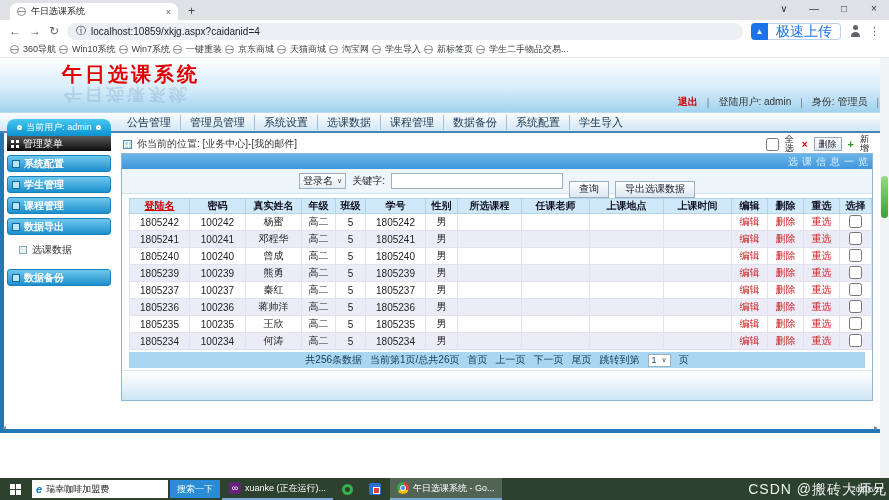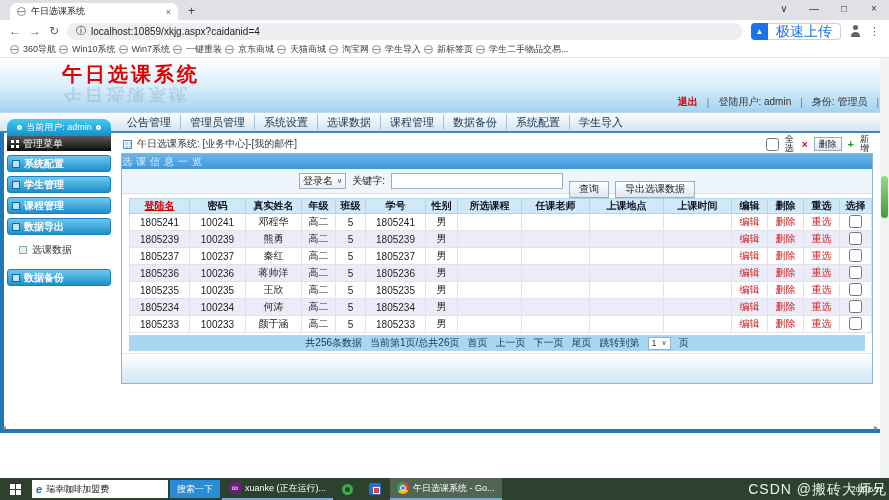--- a/index.html
+++ b/index.html
@@ -315,7 +315,7 @@
     <div class="crumb-row">
       <div class="crumb-left">
         <span class="bc-ico"></span>
-        <span>午日选课系统: [业务中心]-[我的邮件]</span>
+        <span>你当前的位置: [业务中心]-[我的邮件]</span>
       </div>
       <div class="crumb-right">
         <input type="checkbox" style="">

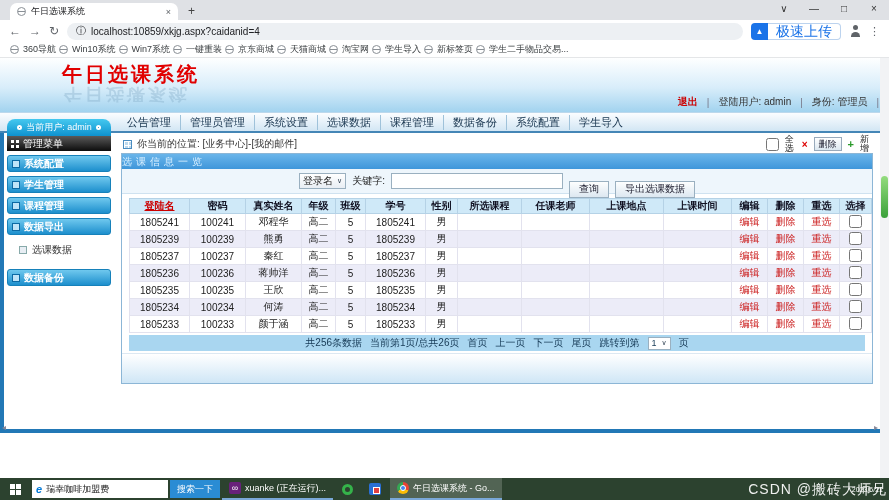--- a/index.html
+++ b/index.html
@@ -87,7 +87,7 @@
 
   .panel { border:1px solid #8cb6d6; background:#fff; }
   .panel-title { height:15px; background:linear-gradient(#6ab5ea,#3f96da); color:#d8efff; font-size:10px;
-    text-align:left; line-height:15px; letter-spacing:4px; }
+    text-align:right; line-height:15px; letter-spacing:4px; }
   .search-row { height:25px; background:#eef6fc; border-bottom:1px solid #cfe2f0; display:flex;
     align-items:center; justify-content:center; gap:6px; font-size:10px; color:#222; }
   .fake-select { border:1px solid #9ab0c0; background:linear-gradient(#fff,#e8eef4); height:16px;

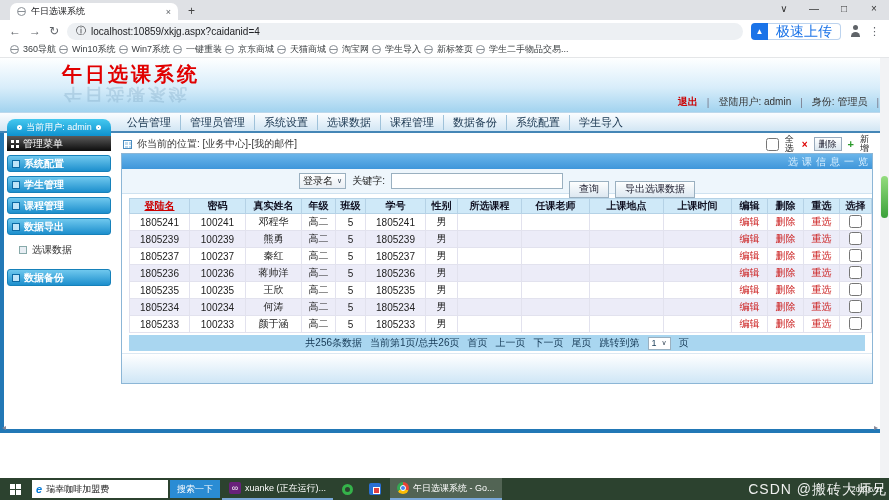--- a/index.html
+++ b/index.html
@@ -380,6 +380,23 @@
         </thead>
         <tbody>
 
+            <tr>
+              <td>1805242</td>
+              <td>100242</td>
+              <td>杨蜜</td>
+              <td>高二</td>
+              <td>5</td>
+              <td>1805242</td>
+              <td>男</td>
+              <td></td>
+              <td></td>
+              <td></td>
+              <td></td>
+              <td><a href="#" class="rlink">编辑</a></td>
+              <td><a href="#" class="rlink">删除</a></td>
+              <td><a href="#" class="rlink">重选</a></td>
+              <td><input type="checkbox" style=""></td>
+            </tr>
 
             <tr>
               <td>1805241</td>

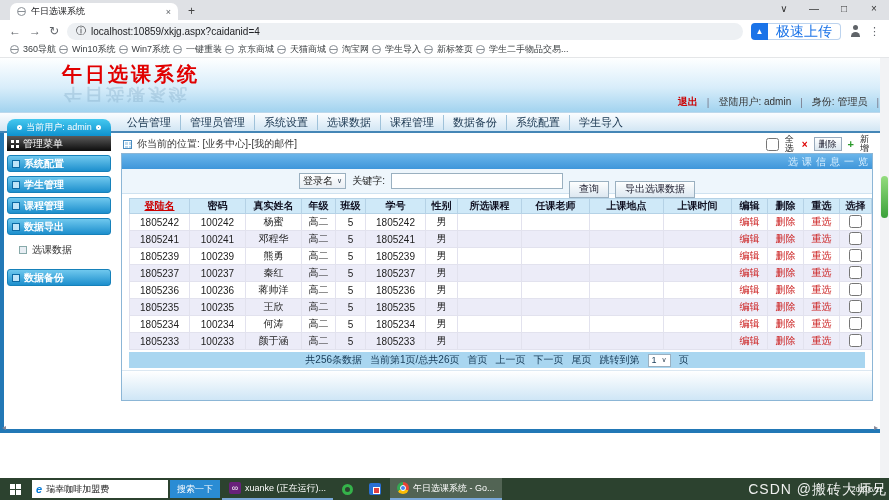--- a/index.html
+++ b/index.html
@@ -416,6 +416,23 @@
               <td><input type="checkbox" style=""></td>
             </tr>
 
+            <tr>
+              <td>1805240</td>
+              <td>100240</td>
+              <td>曾成</td>
+              <td>高二</td>
+              <td>5</td>
+              <td>1805240</td>
+              <td>男</td>
+              <td></td>
+              <td></td>
+              <td></td>
+              <td></td>
+              <td><a href="#" class="rlink">编辑</a></td>
+              <td><a href="#" class="rlink">删除</a></td>
+              <td><a href="#" class="rlink">重选</a></td>
+              <td><input type="checkbox" style=""></td>
+            </tr>
 
             <tr>
               <td>1805239</td>

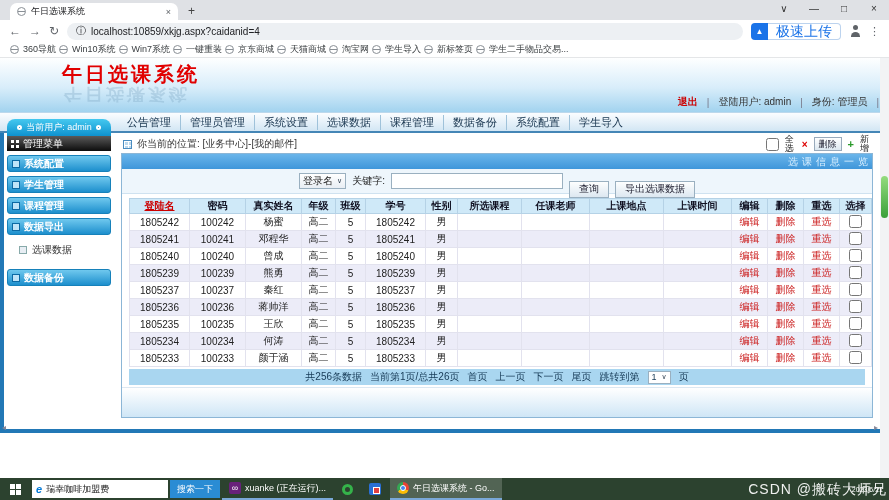--- a/index.html
+++ b/index.html
@@ -525,23 +525,6 @@
               <td><input type="checkbox" style=""></td>
             </tr>
 
-            <tr>
-              <td>1805233</td>
-              <td>100233</td>
-              <td>颜于涵</td>
-              <td>高二</td>
-              <td>5</td>
-              <td>1805233</td>
-              <td>男</td>
-              <td></td>
-              <td></td>
-              <td></td>
-              <td></td>
-              <td><a href="#" class="rlink">编辑</a></td>
-              <td><a href="#" class="rlink">删除</a></td>
-              <td><a href="#" class="rlink">重选</a></td>
-              <td><input type="checkbox" style=""></td>
-            </tr>
 
         </tbody>
       </table>

